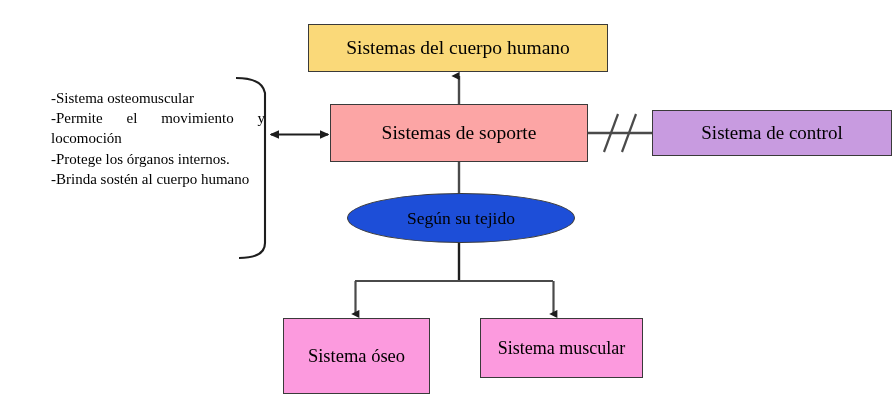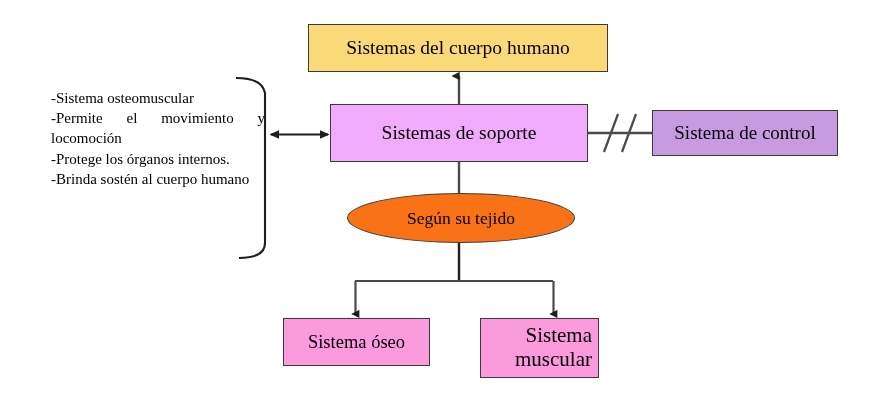--- a/index.html
+++ b/index.html
@@ -26,7 +26,7 @@
   }
   #box-soporte{
     left:330px;top:104px;width:258px;height:58px;
-    background:#f0abfc;font-size:19.5px;
+    background:#fca5a5;font-size:19.5px;
   }
   #box-control{
     left:652px;top:110px;width:186px;height:46px;

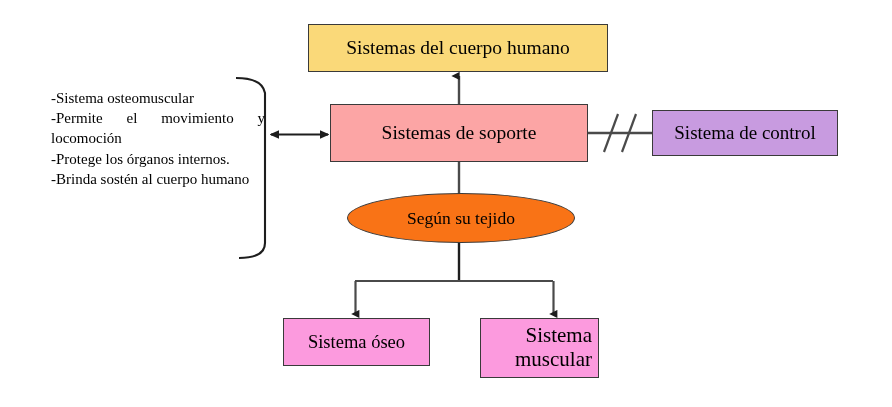--- a/index.html
+++ b/index.html
@@ -29,7 +29,7 @@
     background:#fca5a5;font-size:19.5px;
   }
   #box-control{
-    left:652px;top:110px;width:186px;height:46px;
+    left:652px;top:110px;width:240px;height:46px;
     background:#c89be0;font-size:19px;
   }
   #box-oseo{

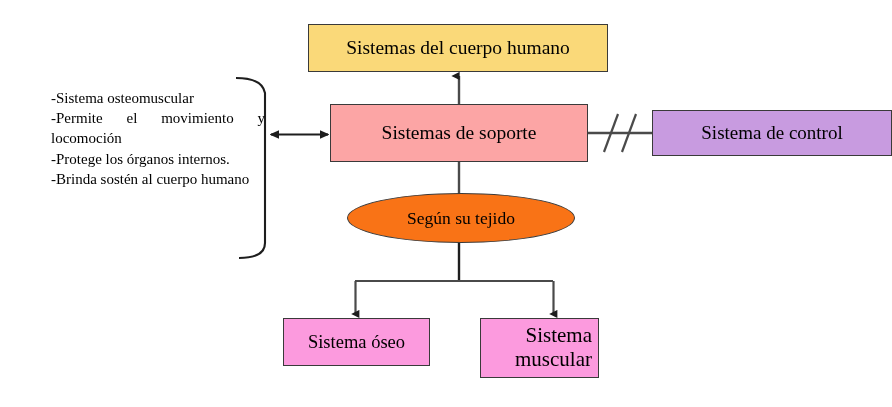--- a/index.html
+++ b/index.html
@@ -43,7 +43,7 @@
 
   #ellipse-tejido{
     position:absolute;left:347px;top:193px;width:226px;height:48px;
-    background:#f97316;border:1.6px solid #3a3a3a;border-radius:50%;
+    background:#1d4ed8;border:1.6px solid #3a3a3a;border-radius:50%;
     display:flex;align-items:center;justify-content:center;
     font-size:17.5px;z-index:3;
   }

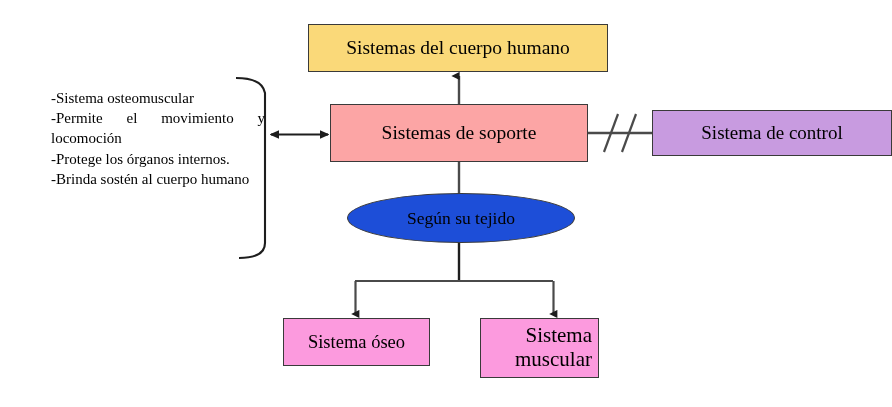--- a/index.html
+++ b/index.html
@@ -33,7 +33,7 @@
     background:#c89be0;font-size:19px;
   }
   #box-oseo{
-    left:283px;top:318px;width:147px;height:48px;
+    left:283px;top:318px;width:147px;height:76px;
     background:#fc9ade;font-size:18.5px;
   }
   #box-muscular{

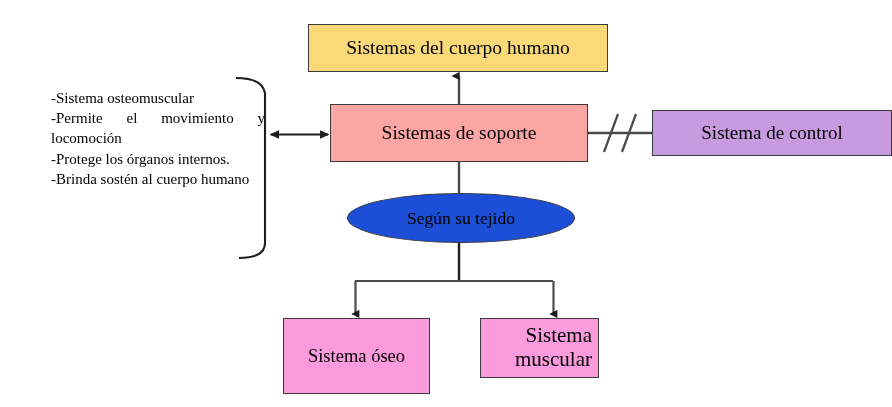--- a/index.html
+++ b/index.html
@@ -37,8 +37,8 @@
     background:#fc9ade;font-size:18.5px;
   }
   #box-muscular{
-    left:480px;top:318px;width:119px;height:60px;
-    background:#fc9ade;font-size:21px;
+    left:480px;top:318px;width:163px;height:60px;
+    background:#fc9ade;font-size:18px;
   }
 
   #ellipse-tejido{

